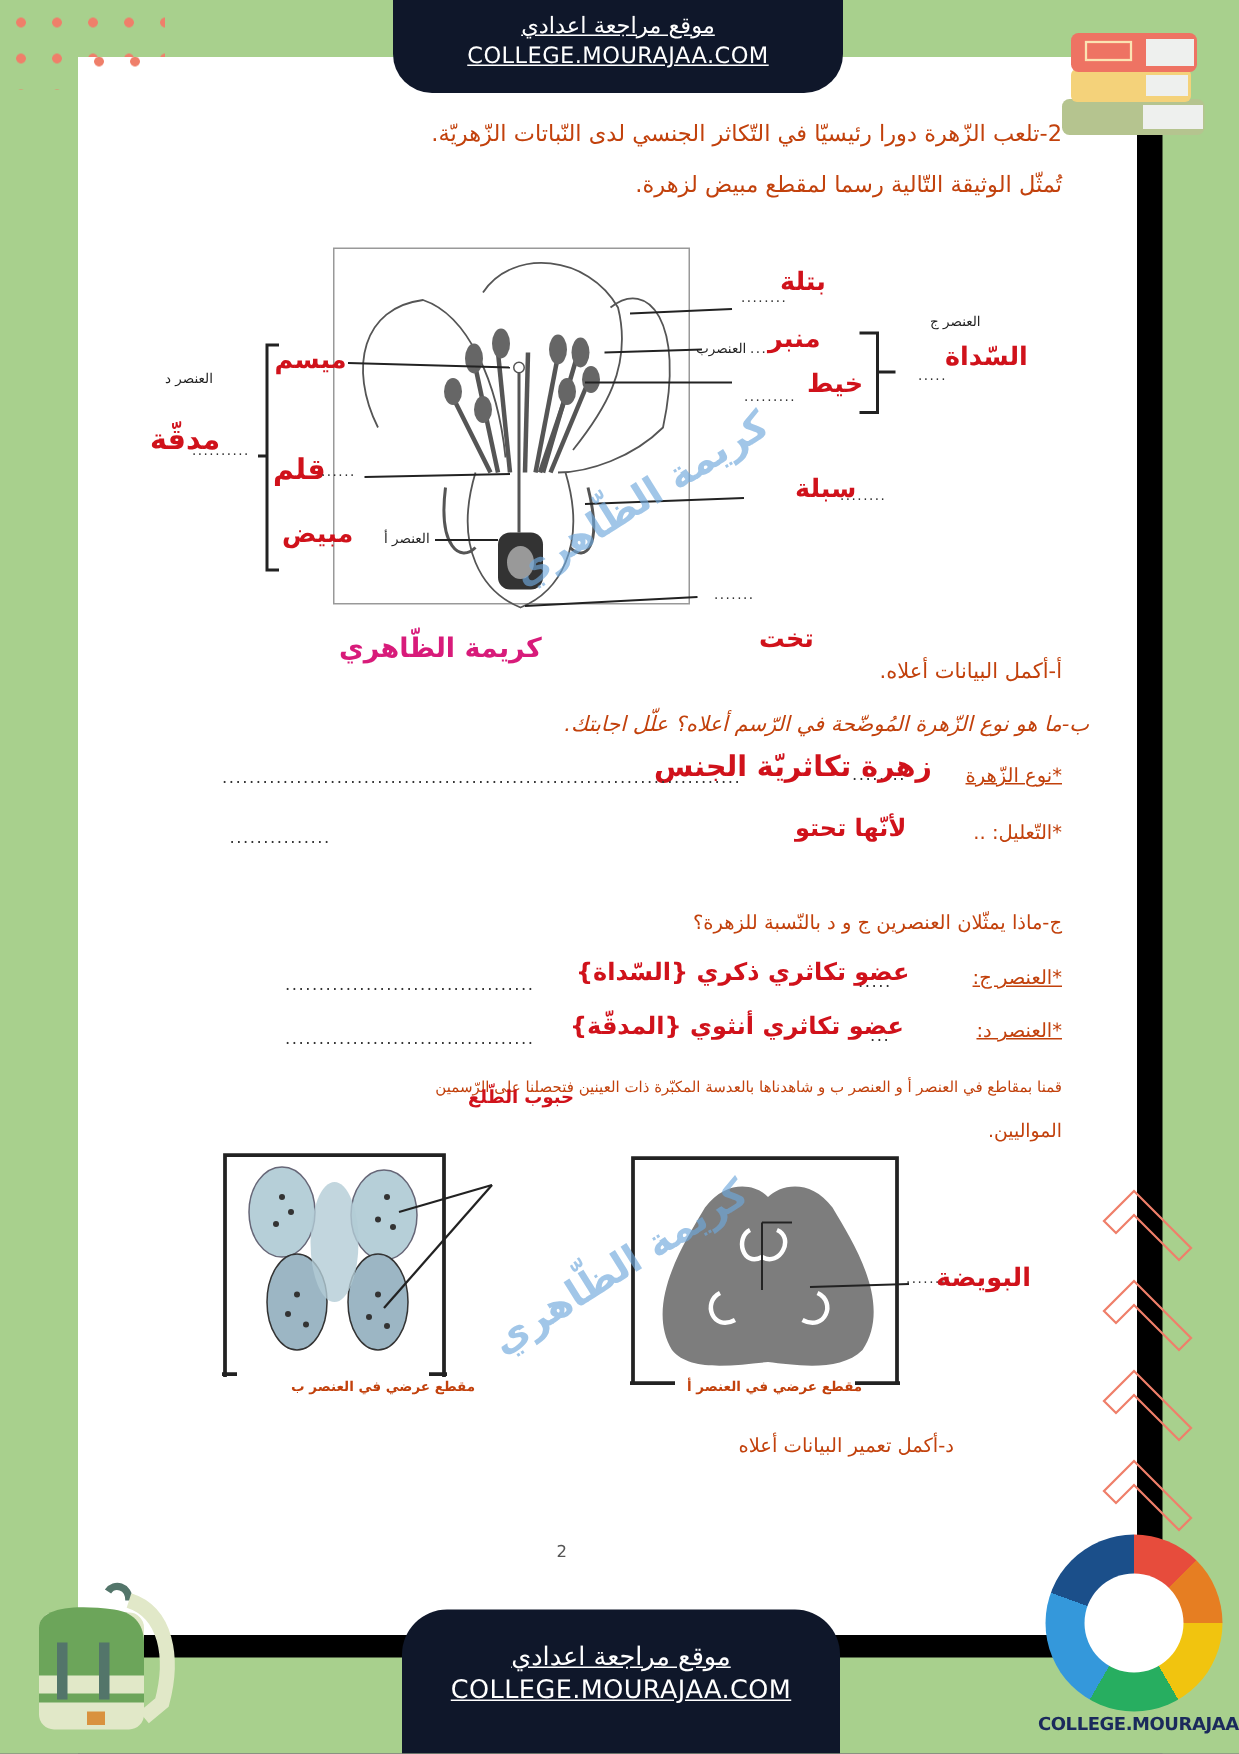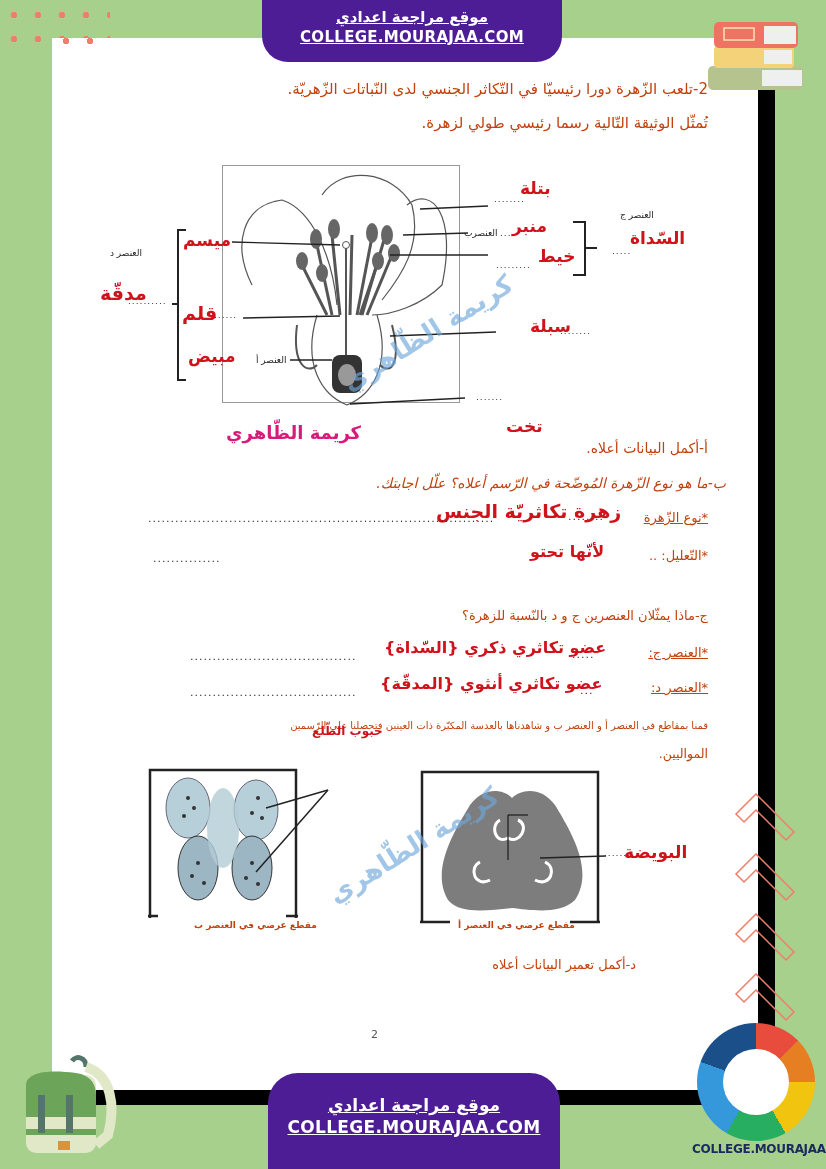--- a/index.html
+++ b/index.html
@@ -13,7 +13,7 @@
     .dots2 { position: absolute; left: 52px; top: 38px; width: 58px; height: 20px;
       background-image: radial-gradient(circle, #ef7f6a 3px, transparent 3.5px);
       background-size: 24px 24px; background-position: -22px -9px; }
-    .banner { position: absolute; background: #4c1d95; border-radius: 28px; text-align: center; color: #fff; font-weight: bold; }
+    .banner { position: absolute; background: #0f172a; border-radius: 28px; text-align: center; color: #fff; font-weight: normal; }
     .banner .ar { display: block; text-decoration: underline; font-family: "DejaVu Sans", sans-serif; }
     .banner .en { display: block; text-decoration: underline; font-family: "DejaVu Sans", sans-serif; letter-spacing: 0.3px; }
     .top-banner { left: 262px; top: 0; width: 300px; height: 62px; border-radius: 0 0 26px 26px; padding-top: 8px; }

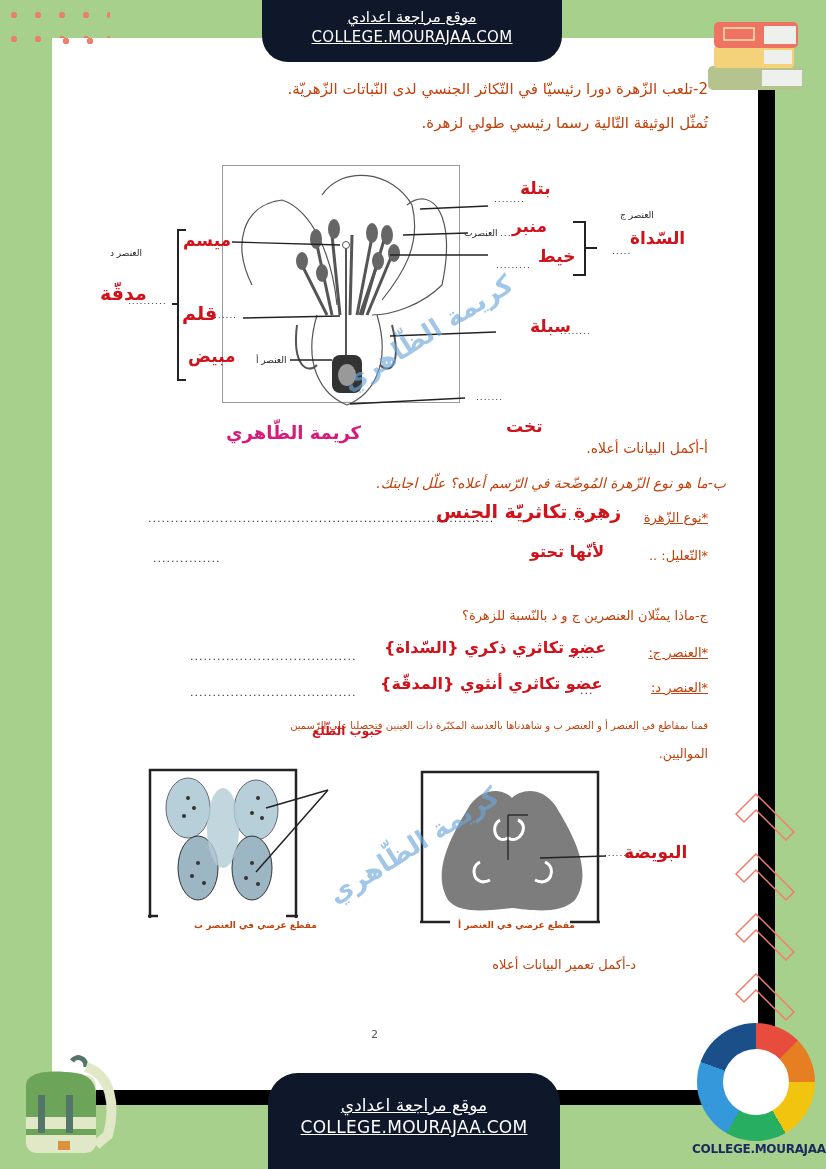--- a/index.html
+++ b/index.html
@@ -64,7 +64,7 @@
 </svg>
 
 <div class="txt rtl" style="right:118px;top:80px;font-size:15px;">2-تلعب الزّهرة دورا رئيسيّا في التّكاثر الجنسي لدى النّباتات الزّهريّة.</div>
-<div class="txt rtl" style="right:118px;top:114px;font-size:15px;">تُمثّل الوثيقة التّالية رسما رئيسي طولي لزهرة.</div>
+<div class="txt rtl" style="right:118px;top:114px;font-size:15px;">تُمثّل الوثيقة التّالية رسما لمقطع مبيض لزهرة.</div>
 
 <div class="frame" style="left:222px;top:165px;width:238px;height:238px;"></div>
 

